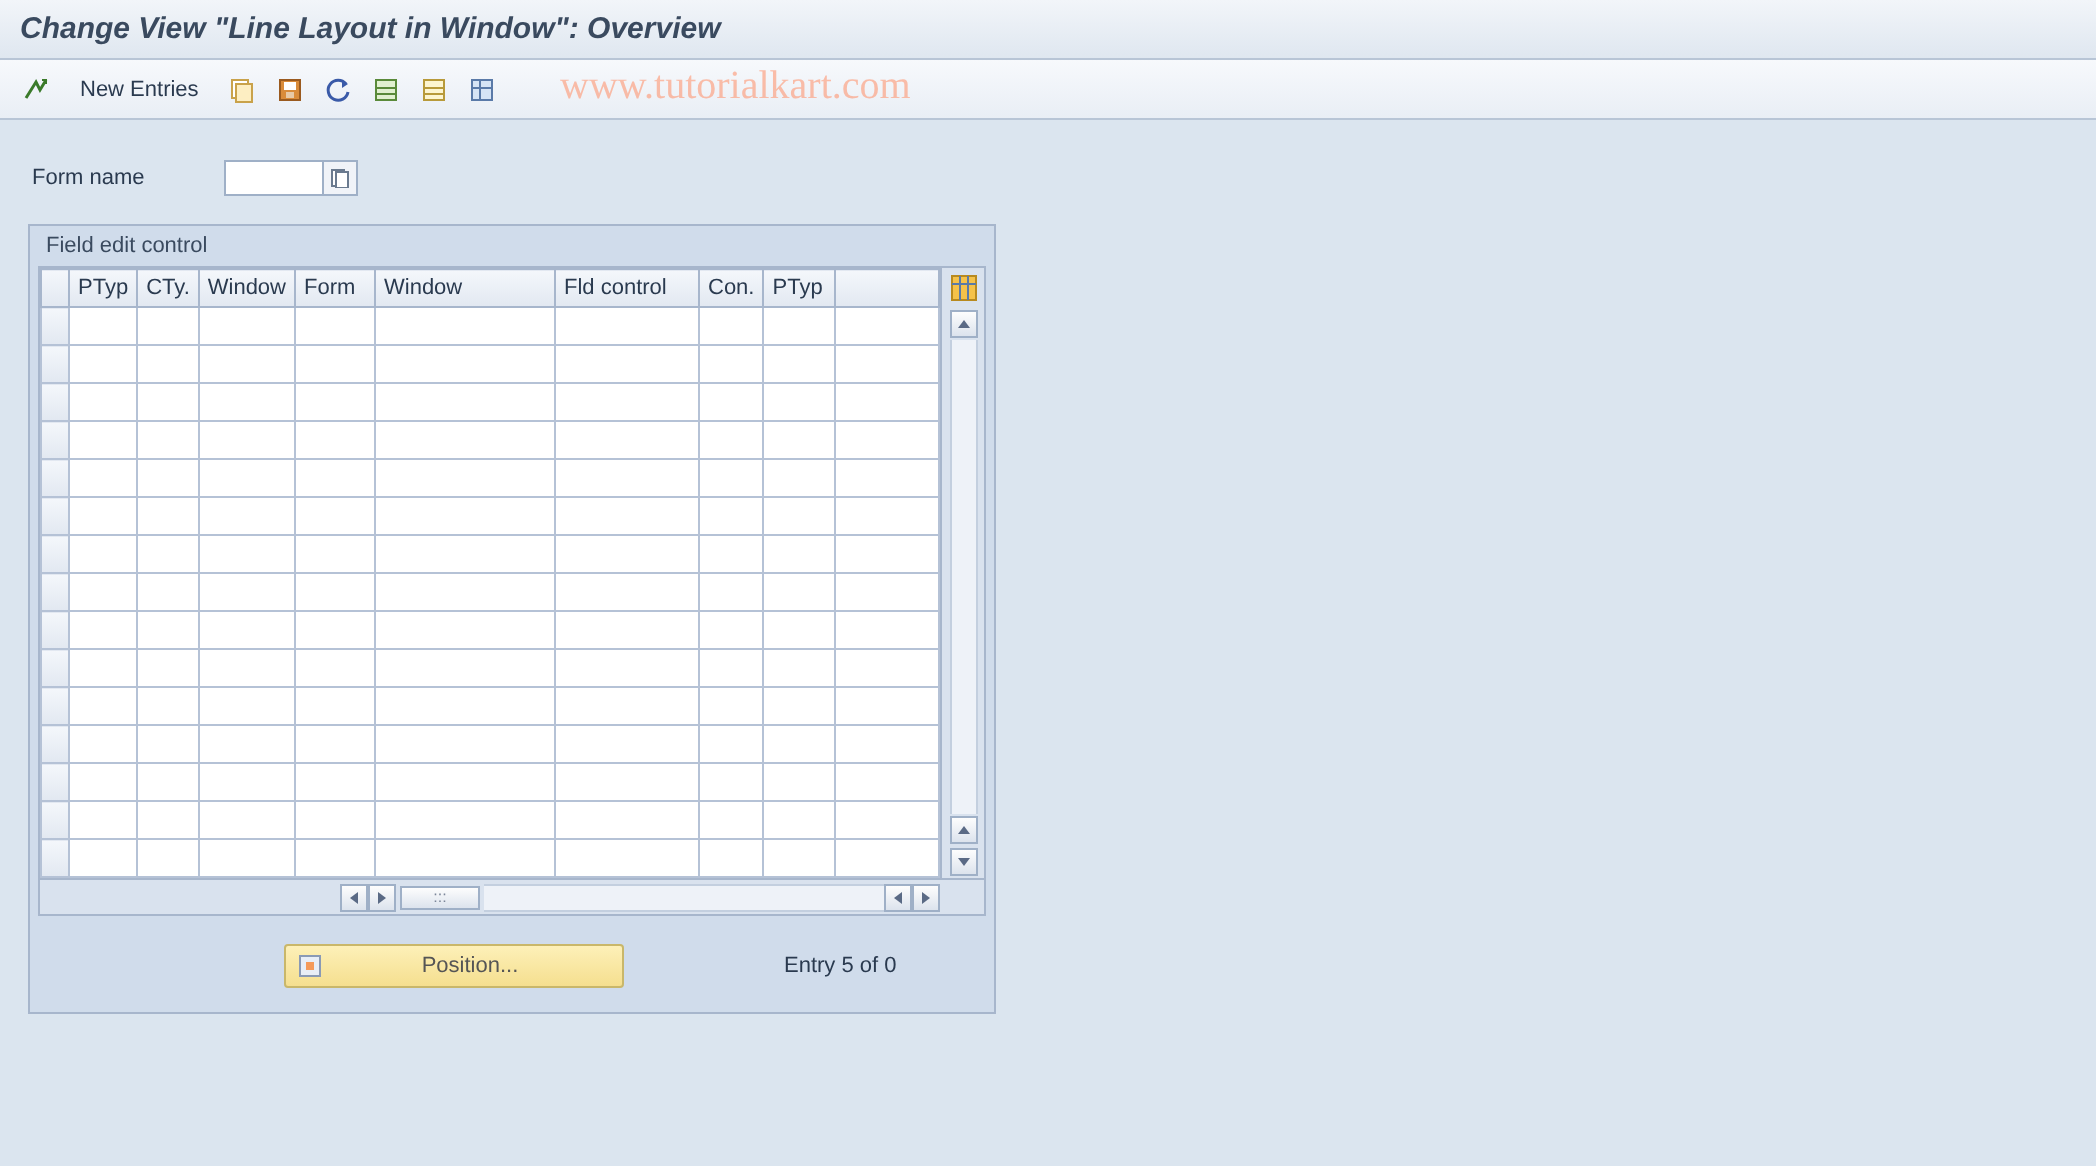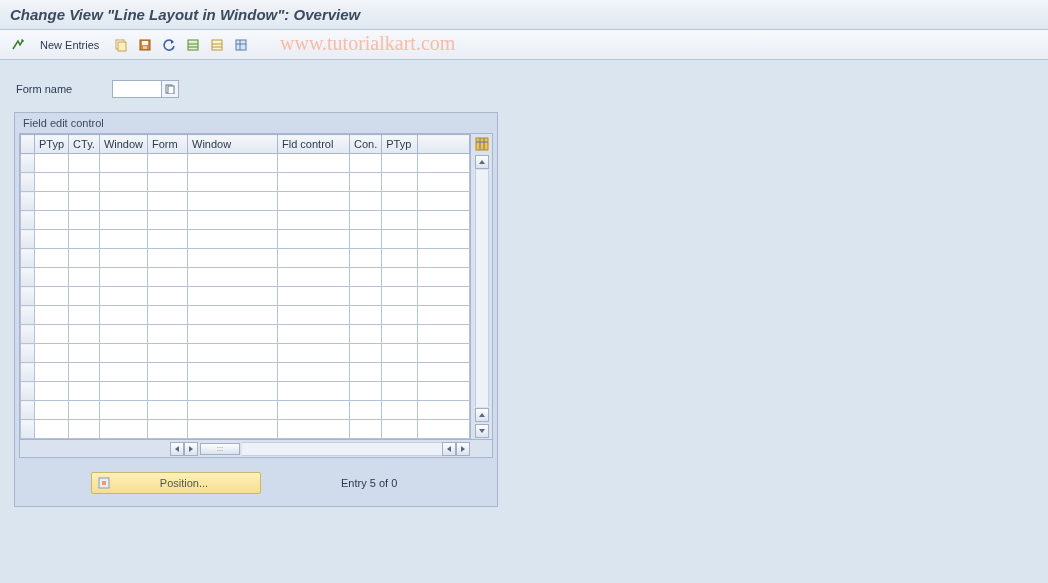--- a/index.html
+++ b/index.html
@@ -206,7 +206,7 @@
       align-items: center;
       padding: 0 4px;
       cursor: pointer;
-      margin-left: 68px;
+      margin-left: 119px;
     }
     .position-btn .pos-icon {
       width: 16px; height: 16px;

